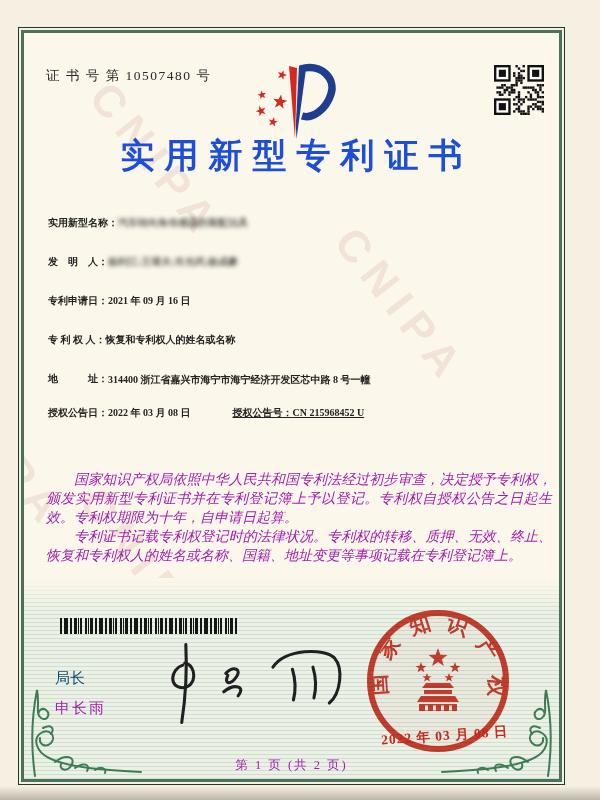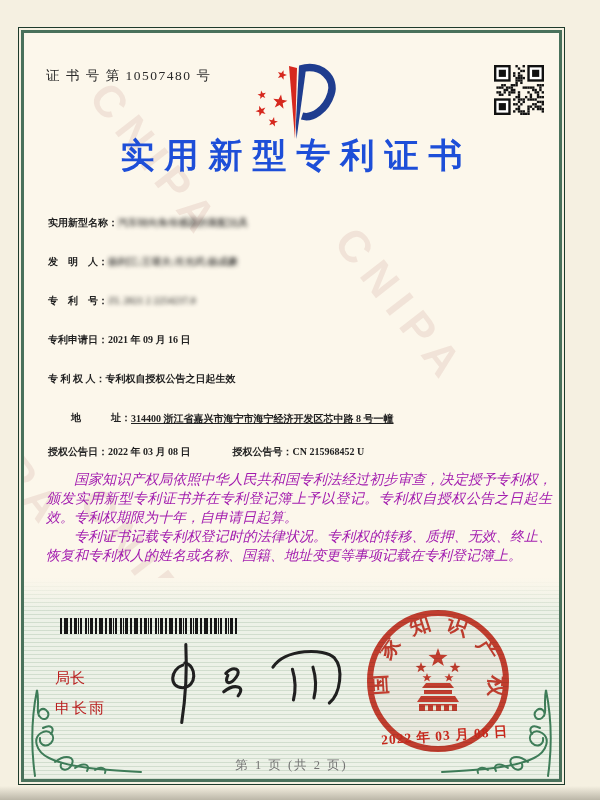--- a/index.html
+++ b/index.html
@@ -267,10 +267,6 @@
         <span class="fvalue blur">杨利江;王堪夫;肖光武;杨成豪</span>
       </div>
       <div class="frow">
-        <span class="flabel">专　利　号：</span>
-        <span class="fvalue blur">ZL 2021 2 2254237.0</span>
-      </div>
-      <div class="frow">
         <span class="flabel">专利申请日：</span>
         <span class="fvalue">2021 年 09 月 16 日</span>
       </div>

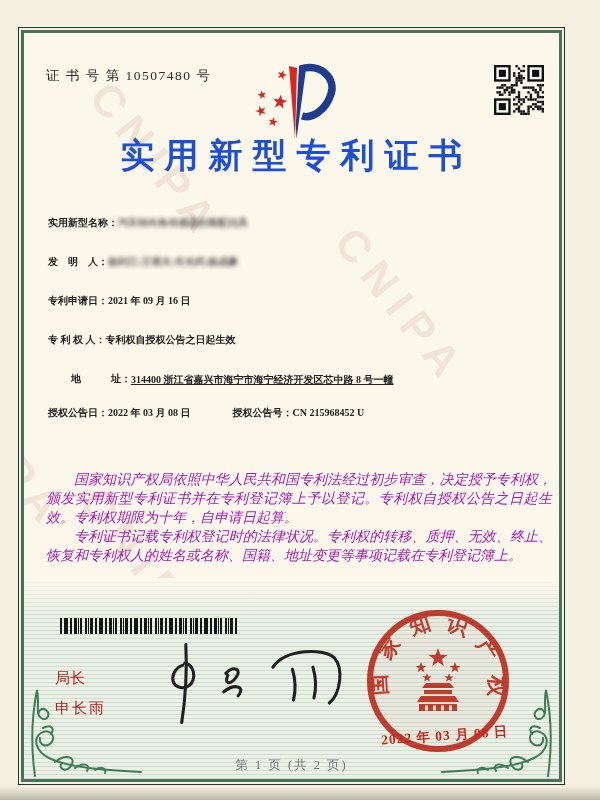--- a/index.html
+++ b/index.html
@@ -272,7 +272,7 @@
       </div>
       <div class="frow">
         <span class="flabel">专 利 权 人：</span>
-        <span class="fvalue">专利权自授权公告之日起生效</span>
+        <span class="fvalue">恢复和专利权人的姓名或名称</span>
       </div>
       <div class="frow addr">
         <span class="flabel">地　　　址：</span>

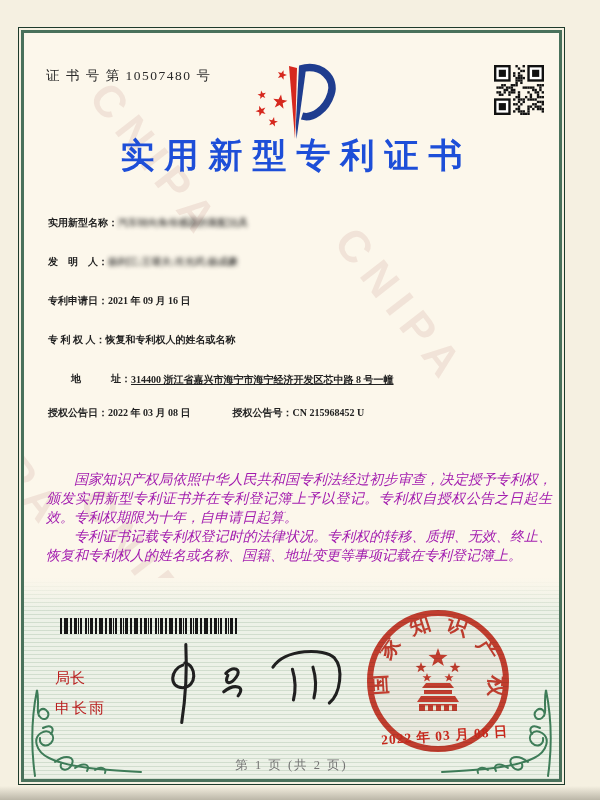--- a/index.html
+++ b/index.html
@@ -43,7 +43,7 @@
   .flabel{white-space:pre;flex:0 0 auto;}
   .fvalue{white-space:normal;}
   .addr .fvalue{max-width:392px;line-height:21px;text-decoration:underline;}
-  .addr{margin-bottom:0;margin-left:23px;}
+  .addr{margin-bottom:0;}
   .lastrow{margin-top:13px;}
   .grant-no-group{margin-left:42px;display:flex;}
   .blur{filter:blur(2.3px);opacity:.7;}

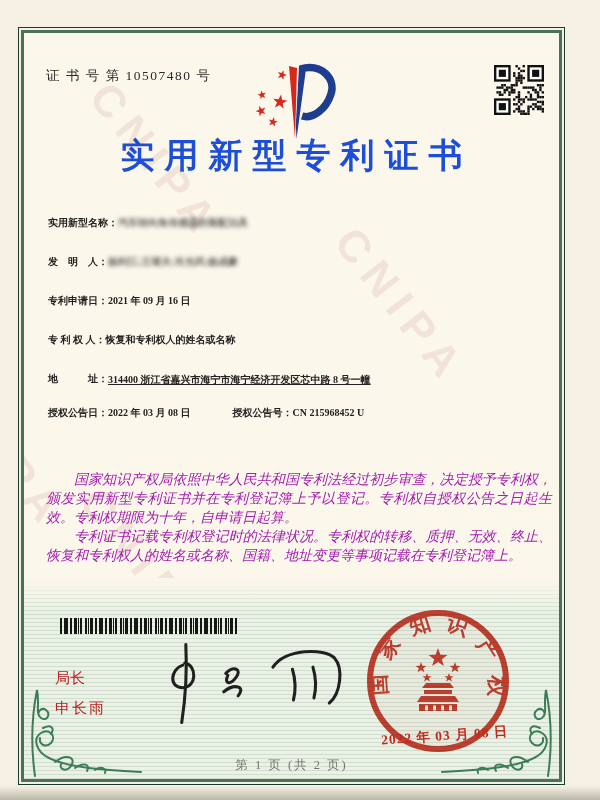--- a/index.html
+++ b/index.html
@@ -42,7 +42,7 @@
   .frow{display:flex;align-items:flex-start;margin-bottom:19px;line-height:20px;}
   .flabel{white-space:pre;flex:0 0 auto;}
   .fvalue{white-space:normal;}
-  .addr .fvalue{max-width:392px;line-height:21px;text-decoration:underline;}
+  .addr .fvalue{max-width:392px;line-height:21px;}
   .addr{margin-bottom:0;}
   .lastrow{margin-top:13px;}
   .grant-no-group{margin-left:42px;display:flex;}

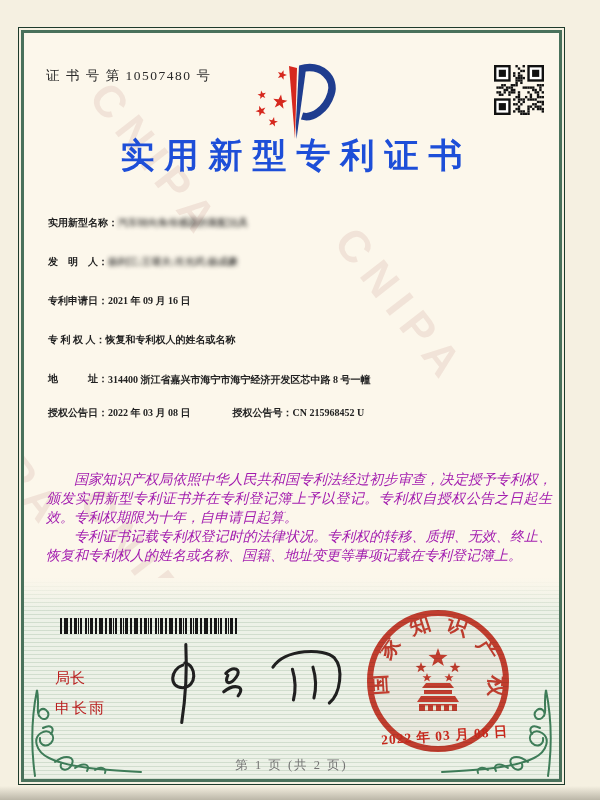--- a/index.html
+++ b/index.html
@@ -45,7 +45,7 @@
   .addr .fvalue{max-width:392px;line-height:21px;}
   .addr{margin-bottom:0;}
   .lastrow{margin-top:13px;}
-  .grant-no-group{margin-left:42px;display:flex;}
+  .grant-no-group{margin-left:42px;display:flex;text-decoration:underline;}
   .blur{filter:blur(2.3px);opacity:.7;}
   
   .bodytext{

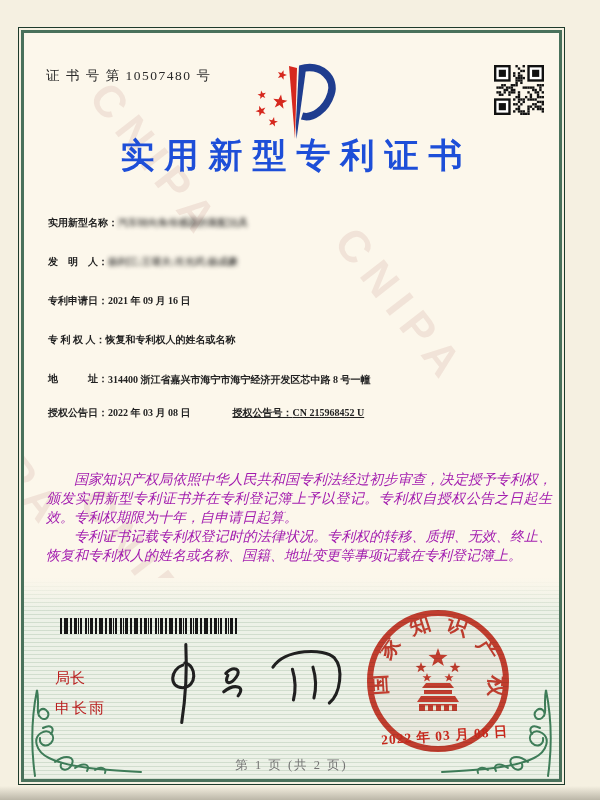--- a/index.html
+++ b/index.html
@@ -70,7 +70,7 @@
       repeating-linear-gradient(90deg,#161616 0 2px,transparent 2px 5px),
       repeating-linear-gradient(90deg,#161616 0 1px,transparent 1px 3.5px);
   }
-  .director-title{position:absolute;left:31px;top:636px;font-family:Liberation Serif, serif;font-size:15px;color:#b91c1c;}
+  .director-title{position:absolute;left:31px;top:636px;font-family:Liberation Serif, serif;font-size:15px;color:#0c4a6e;}
   .director-name{position:absolute;left:31px;top:666px;font-family:"Liberation Sans","DejaVu Sans",sans-serif;font-size:15px;color:#b91c1c;letter-spacing:2px;}
   .signature{position:absolute;left:128px;top:600px;width:205px;height:95px;}
   .seal{position:absolute;left:339px;top:573px;width:150px;height:150px;mix-blend-mode:multiply;opacity:.94;}

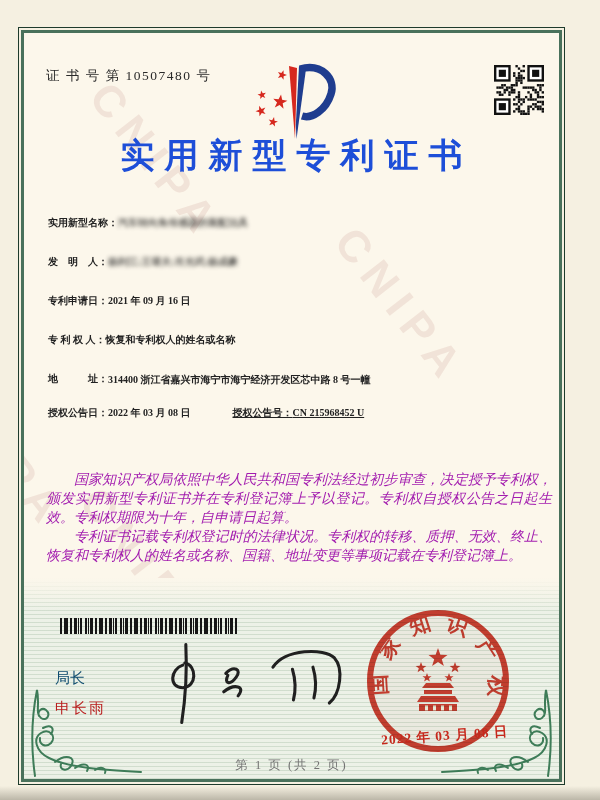--- a/index.html
+++ b/index.html
@@ -71,7 +71,7 @@
       repeating-linear-gradient(90deg,#161616 0 1px,transparent 1px 3.5px);
   }
   .director-title{position:absolute;left:31px;top:636px;font-family:Liberation Serif, serif;font-size:15px;color:#0c4a6e;}
-  .director-name{position:absolute;left:31px;top:666px;font-family:"Liberation Sans","DejaVu Sans",sans-serif;font-size:15px;color:#b91c1c;letter-spacing:2px;}
+  .director-name{position:absolute;left:31px;top:666px;font-family:"Liberation Sans","DejaVu Sans",sans-serif;font-size:15px;color:#a21caf;letter-spacing:2px;}
   .signature{position:absolute;left:128px;top:600px;width:205px;height:95px;}
   .seal{position:absolute;left:339px;top:573px;width:150px;height:150px;mix-blend-mode:multiply;opacity:.94;}
   .seal-date{

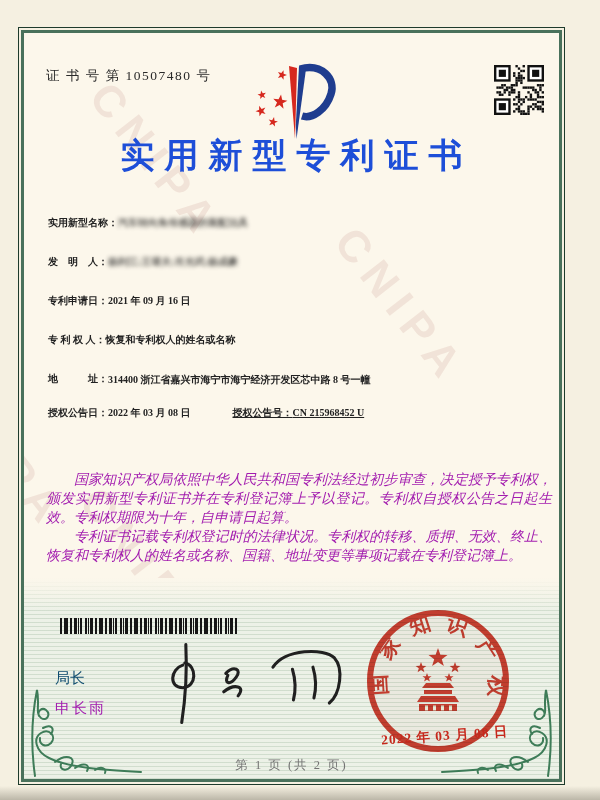--- a/index.html
+++ b/index.html
@@ -78,7 +78,7 @@
     position:absolute;left:357px;top:694px;font-size:13.5px;font-weight:bold;
     color:#c6281c;letter-spacing:1px;transform:rotate(-4deg);white-space:nowrap;
   }
-  .page-no{position:absolute;left:0;right:0;top:724px;text-align:center;font-size:12.5px;letter-spacing:2px;color:#737373;}
+  .page-no{position:absolute;left:0;right:0;top:724px;text-align:center;font-size:12.5px;letter-spacing:2px;color:#a21caf;}
   .floral{position:absolute;bottom:1px;width:118px;height:94px;}
   .floral-left{left:1px;}
   .floral-right{right:1px;transform:scaleX(-1);}

